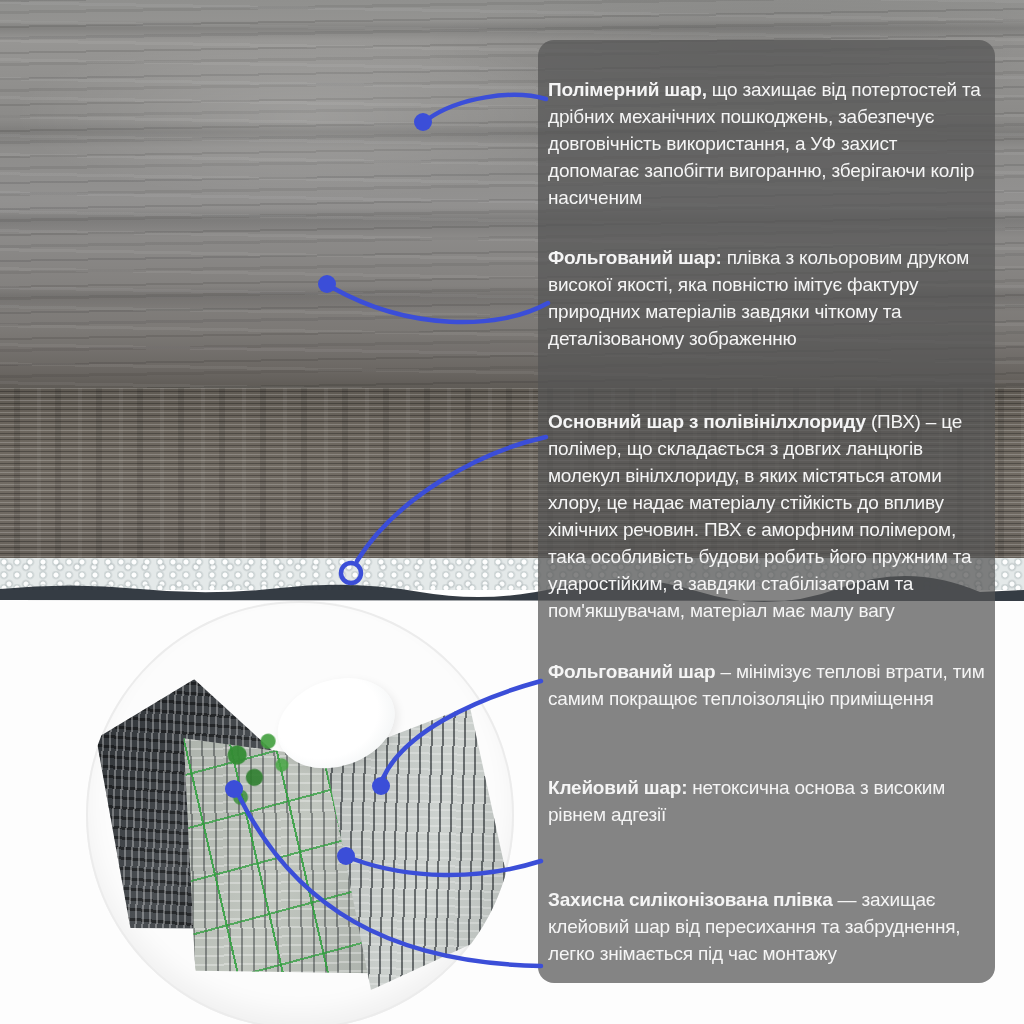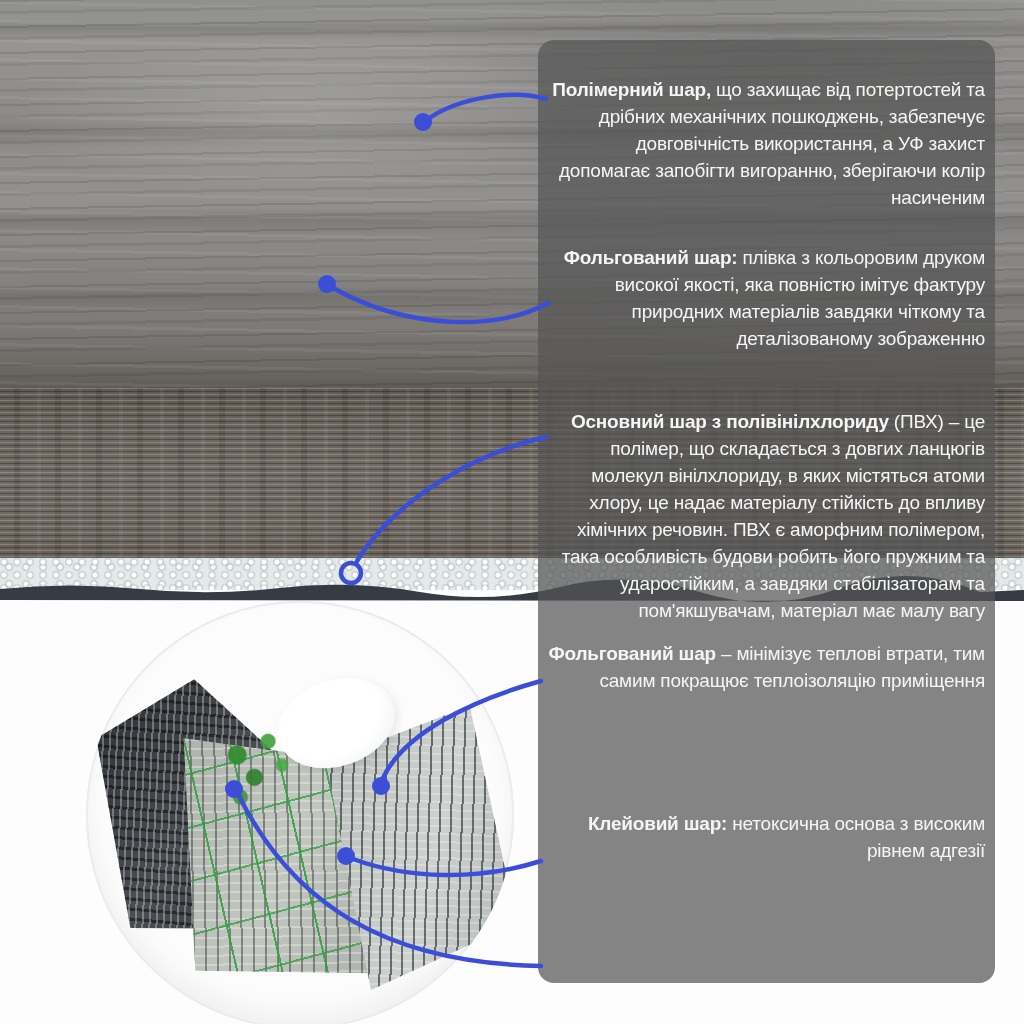--- a/index.html
+++ b/index.html
@@ -107,7 +107,7 @@
   }
   .ann{
     position:absolute;left:10px;width:437px;
-    text-align:right;color:#f5f5f5;
+    text-align:left;color:#f5f5f5;
     font-size:19px;line-height:27px;letter-spacing:-0.2px;
   }
   .ann .lead{font-weight:700;margin-right:5px;}

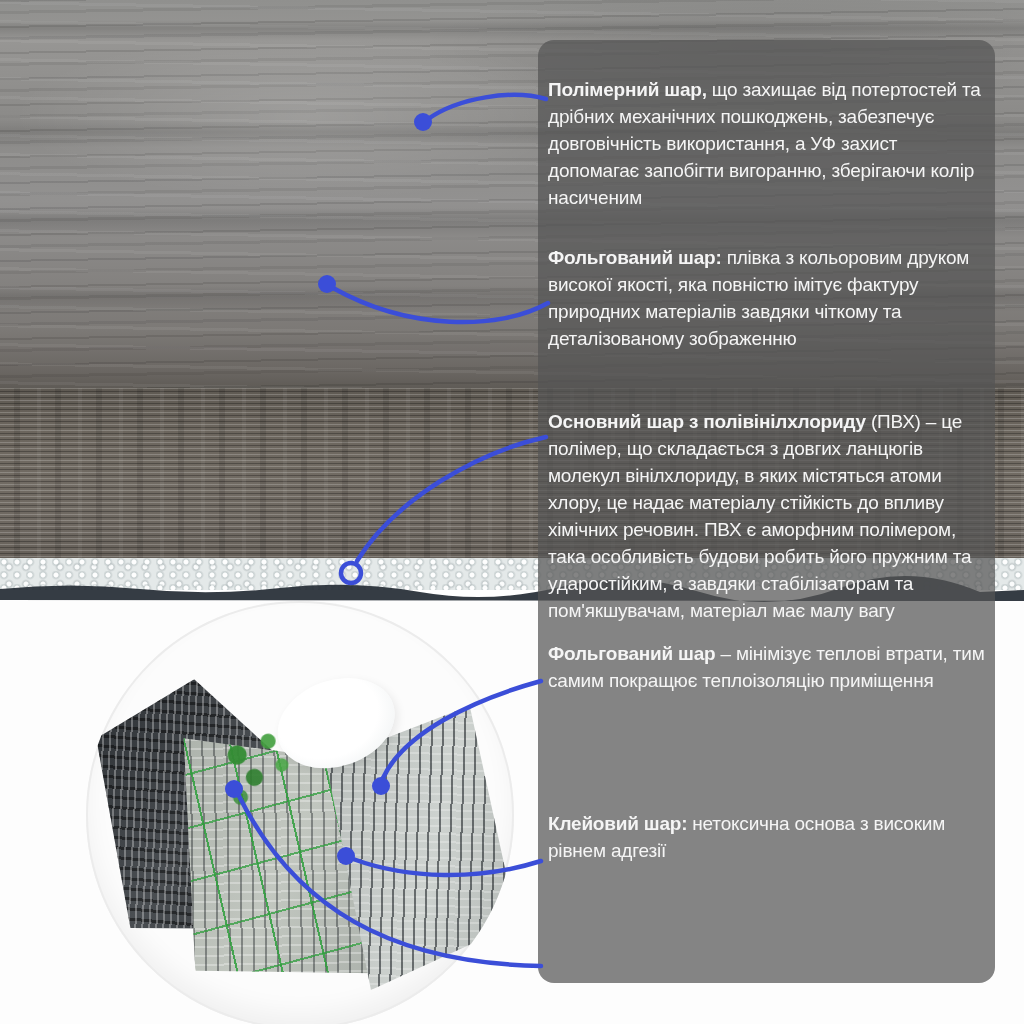--- a/index.html
+++ b/index.html
@@ -149,7 +149,7 @@
   <div class="ann" style="top:368px">
     <span class="lead">Основний шар з полівінілхлориду</span><span class="rest">(ПВХ) – це полімер, що складається з довгих ланцюгів молекул вінілхлориду, в яких містяться атоми хлору, це надає матеріалу стійкість до впливу хімічних речовин. ПВХ є аморфним полімером, така особливість будови робить його пружним та ударостійким, а завдяки стабілізаторам та пом'якшувачам, матеріал має малу вагу</span>
   </div>
-  <div class="ann" style="top:600px">
+  <div class="ann" style="top:618px">
     <span class="lead">Фольгований шар</span><span class="rest">– мінімізує теплові втрати, тим самим покращює теплоізоляцію приміщення</span>
   </div>
   <div class="ann" style="top:770px">

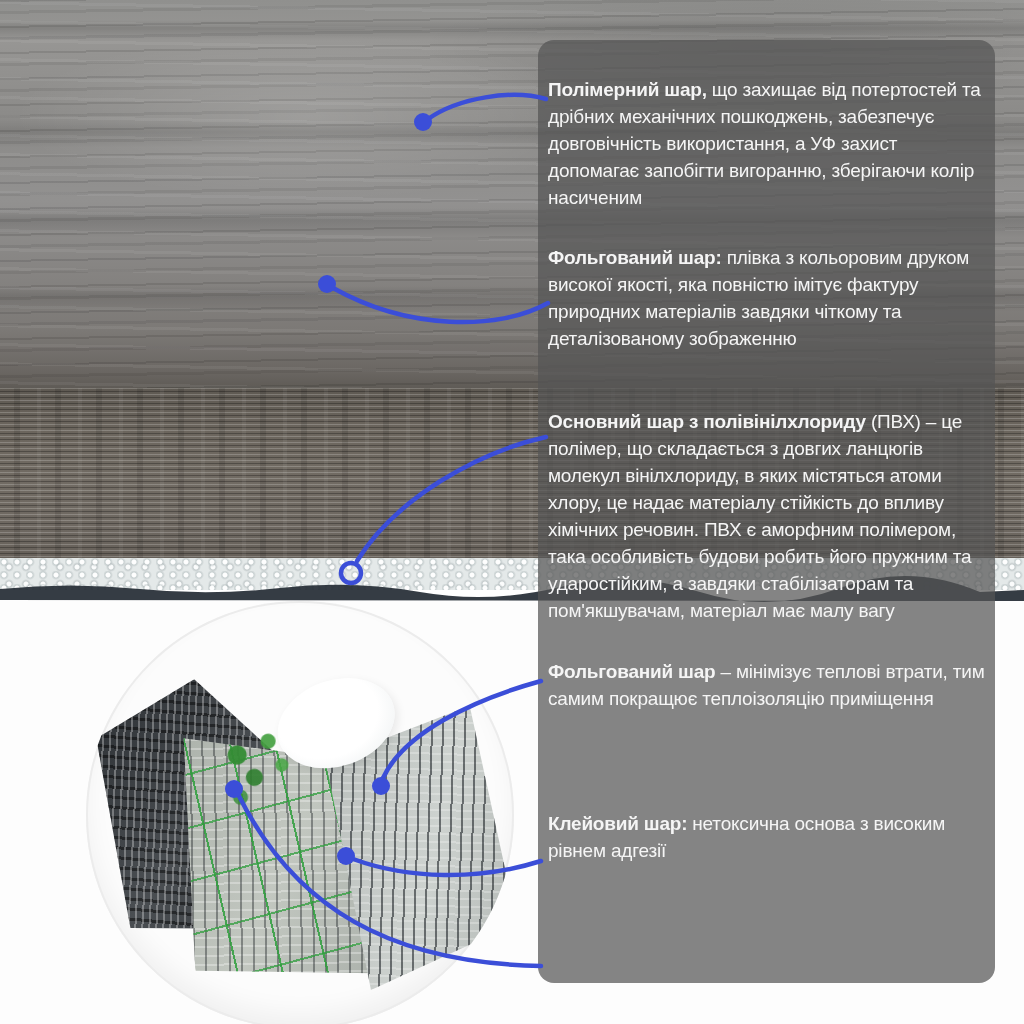--- a/index.html
+++ b/index.html
@@ -152,7 +152,7 @@
   <div class="ann" style="top:618px">
     <span class="lead">Фольгований шар</span><span class="rest">– мінімізує теплові втрати, тим самим покращює теплоізоляцію приміщення</span>
   </div>
-  <div class="ann" style="top:770px">
+  <div class="ann" style="top:734px">
     <span class="lead">Клейовий шар:</span><span class="rest">нетоксична основа з високим рівнем адгезії</span>
   </div>
 </div>

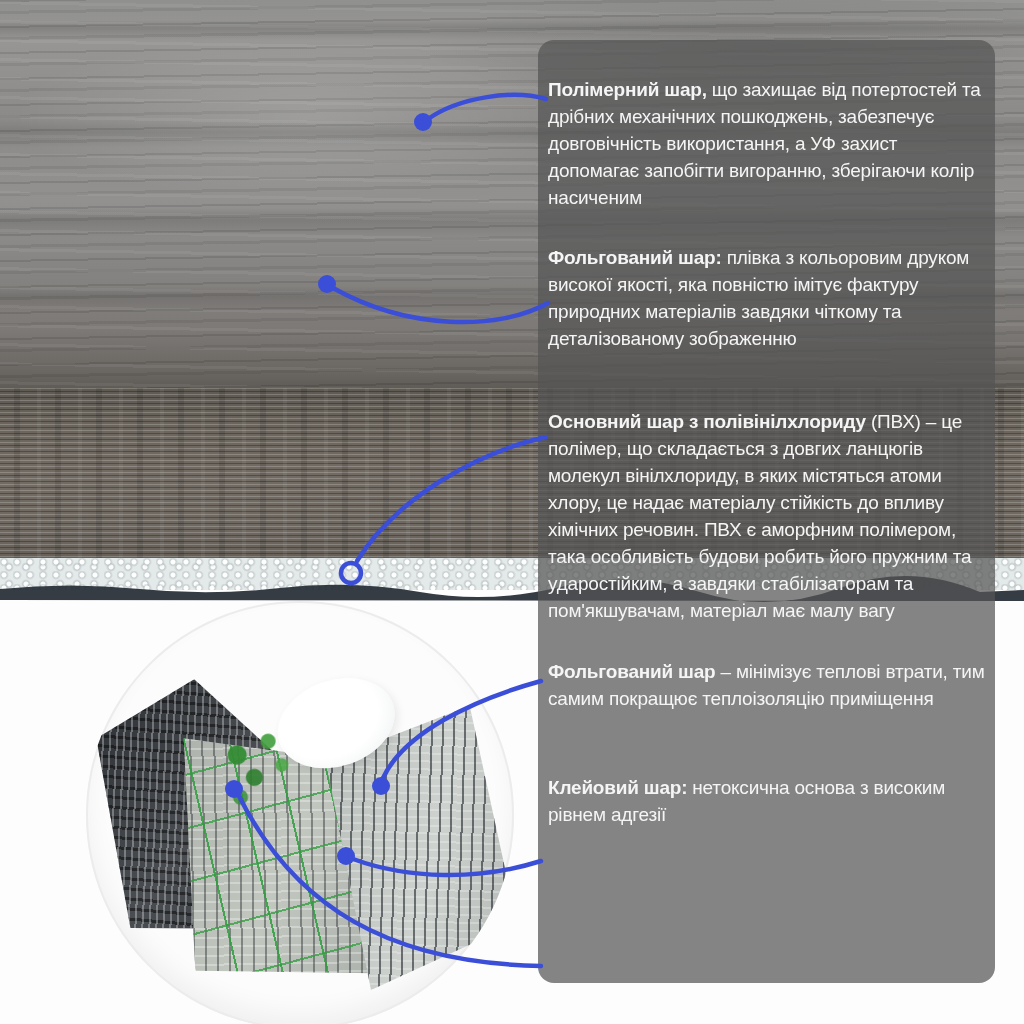--- a/index.html
+++ b/index.html
@@ -155,6 +155,9 @@
   <div class="ann" style="top:734px">
     <span class="lead">Клейовий шар:</span><span class="rest">нетоксична основа з високим рівнем адгезії</span>
   </div>
+  <div class="ann" style="top:846px">
+    <span class="lead">Захисна силіконізована плівка</span><span class="rest">— захищає клейовий шар від пересихання та забруднення, легко знімається під час монтажу</span>
+  </div>
 </div>
 
 <svg class="connectors" style="z-index:4" viewBox="0 0 1024 1024" width="1024" height="1024" fill="none" stroke-linecap="round">

